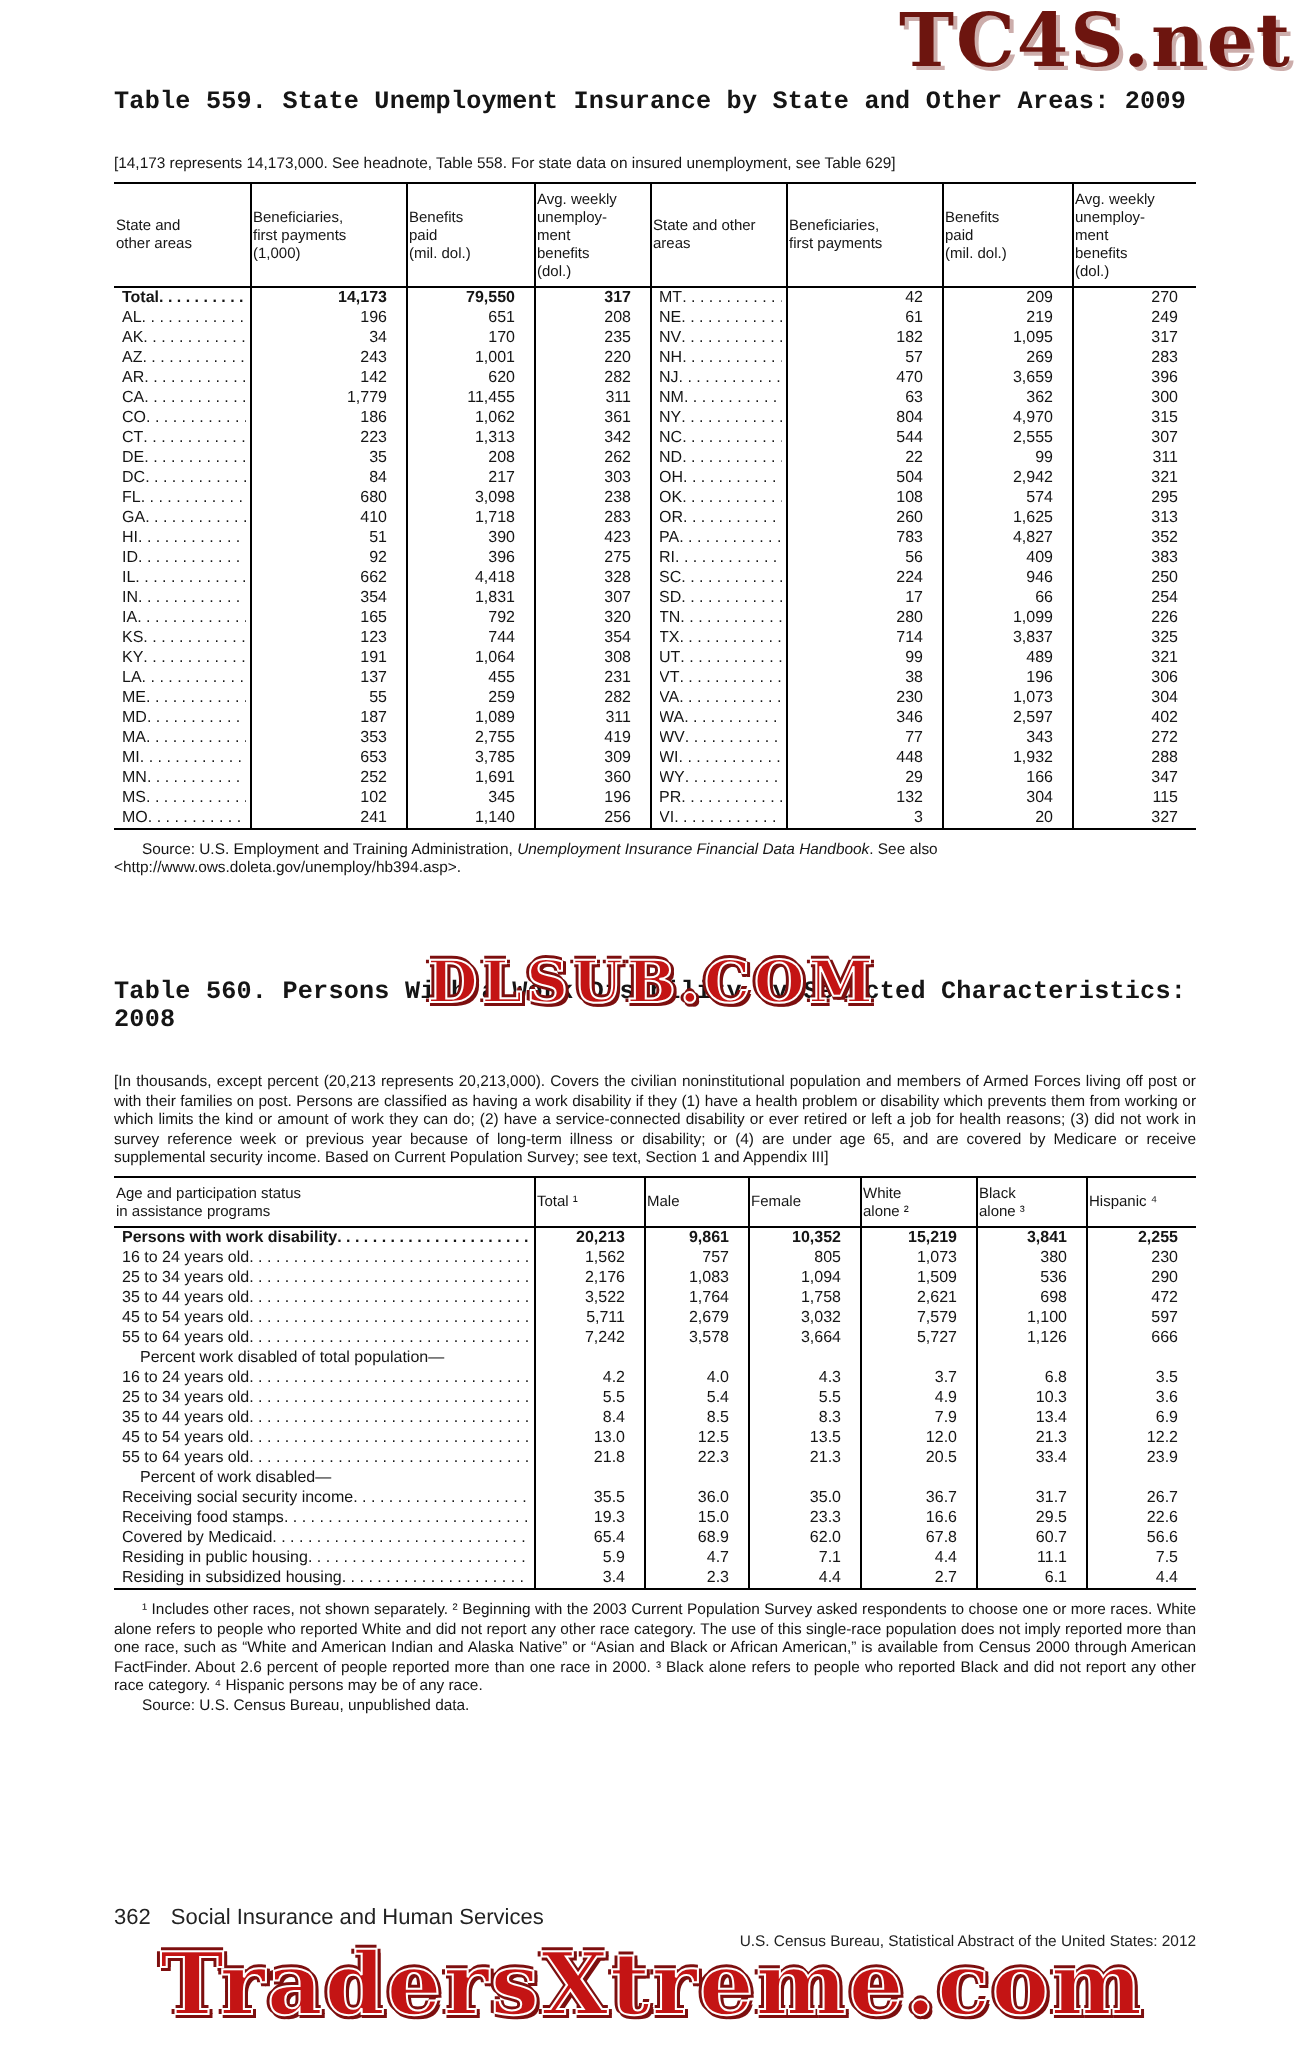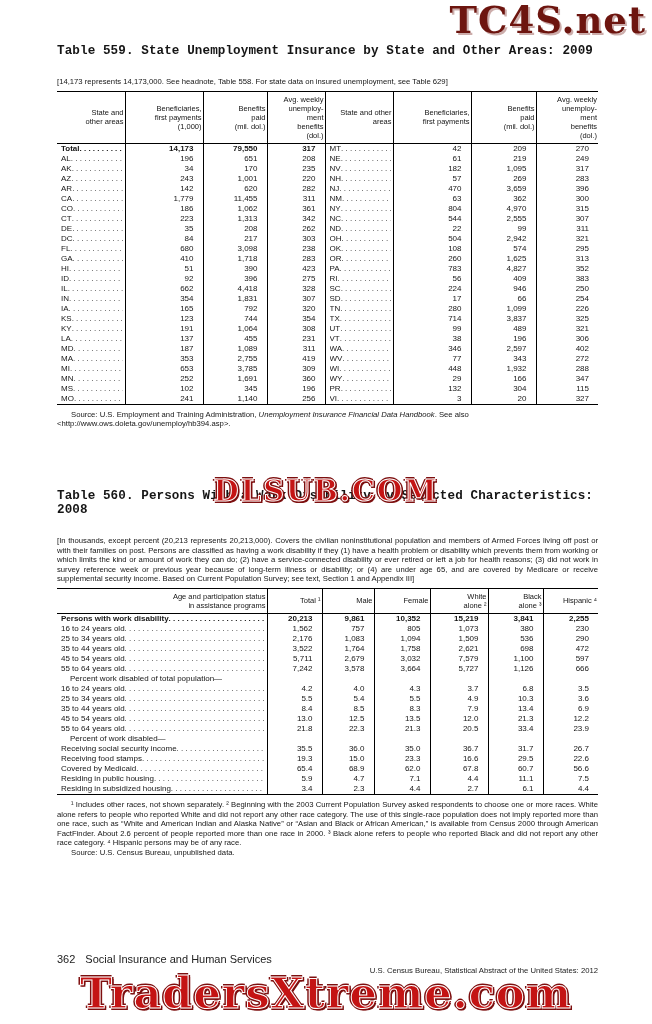--- a/index.html
+++ b/index.html
@@ -30,7 +30,7 @@
   
   table{border-collapse:collapse;width:100%;table-layout:fixed;margin-top:4px;
         border-top:1.5px solid #000;border-bottom:1.5px solid #000}
-  th{font-weight:400;font-size:7.5px;line-height:9px;white-space:pre-line;text-align:right;
+  th{font-weight:400;font-size:7.5px;line-height:9px;white-space:pre-line;text-align:left;
      vertical-align:middle;border-bottom:1px solid #000;padding:3px 1px}
   td{font-size:8px;line-height:10px;vertical-align:middle;padding:0}
   th+th,td+td{border-left:1px solid #000}

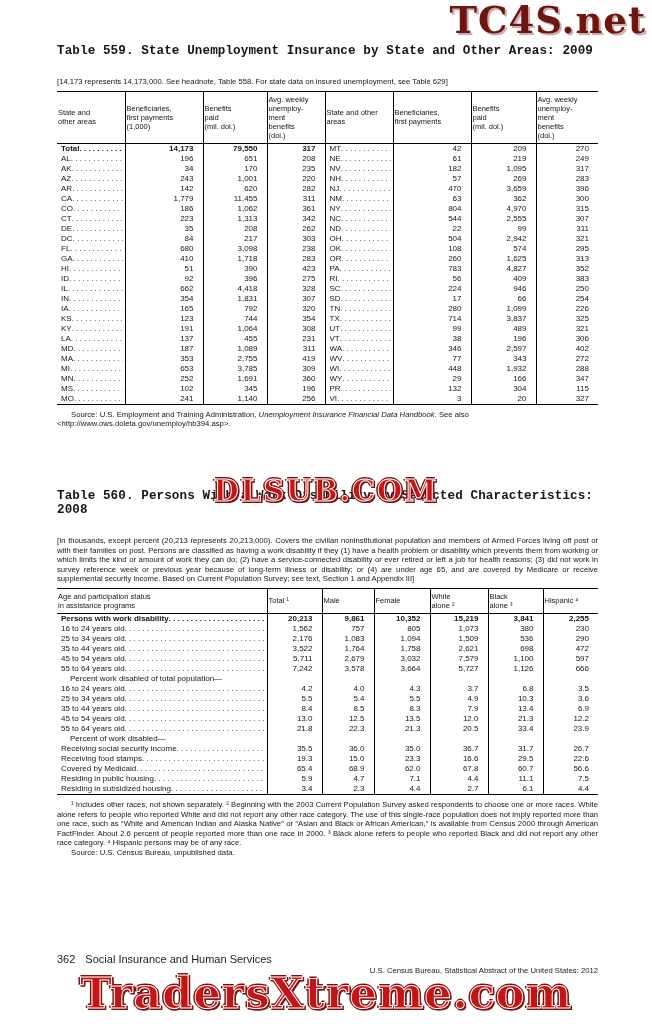--- a/index.html
+++ b/index.html
@@ -500,6 +500,26 @@
           <tr>
             <td class="stub">
               <div class="stubwrap">
+                <span class="code">ME</span>
+                <span class="leader"></span>
+              </div>
+            </td>
+            <td class="num">55</td>
+            <td class="num">259</td>
+            <td class="num">282</td>
+            <td class="stub">
+              <div class="stubwrap">
+                <span class="code">VA</span>
+                <span class="leader"></span>
+              </div>
+            </td>
+            <td class="num">230</td>
+            <td class="num">1,073</td>
+            <td class="num">304</td>
+          </tr>
+          <tr>
+            <td class="stub">
+              <div class="stubwrap">
                 <span class="code">MD</span>
                 <span class="leader"></span>
               </div>

